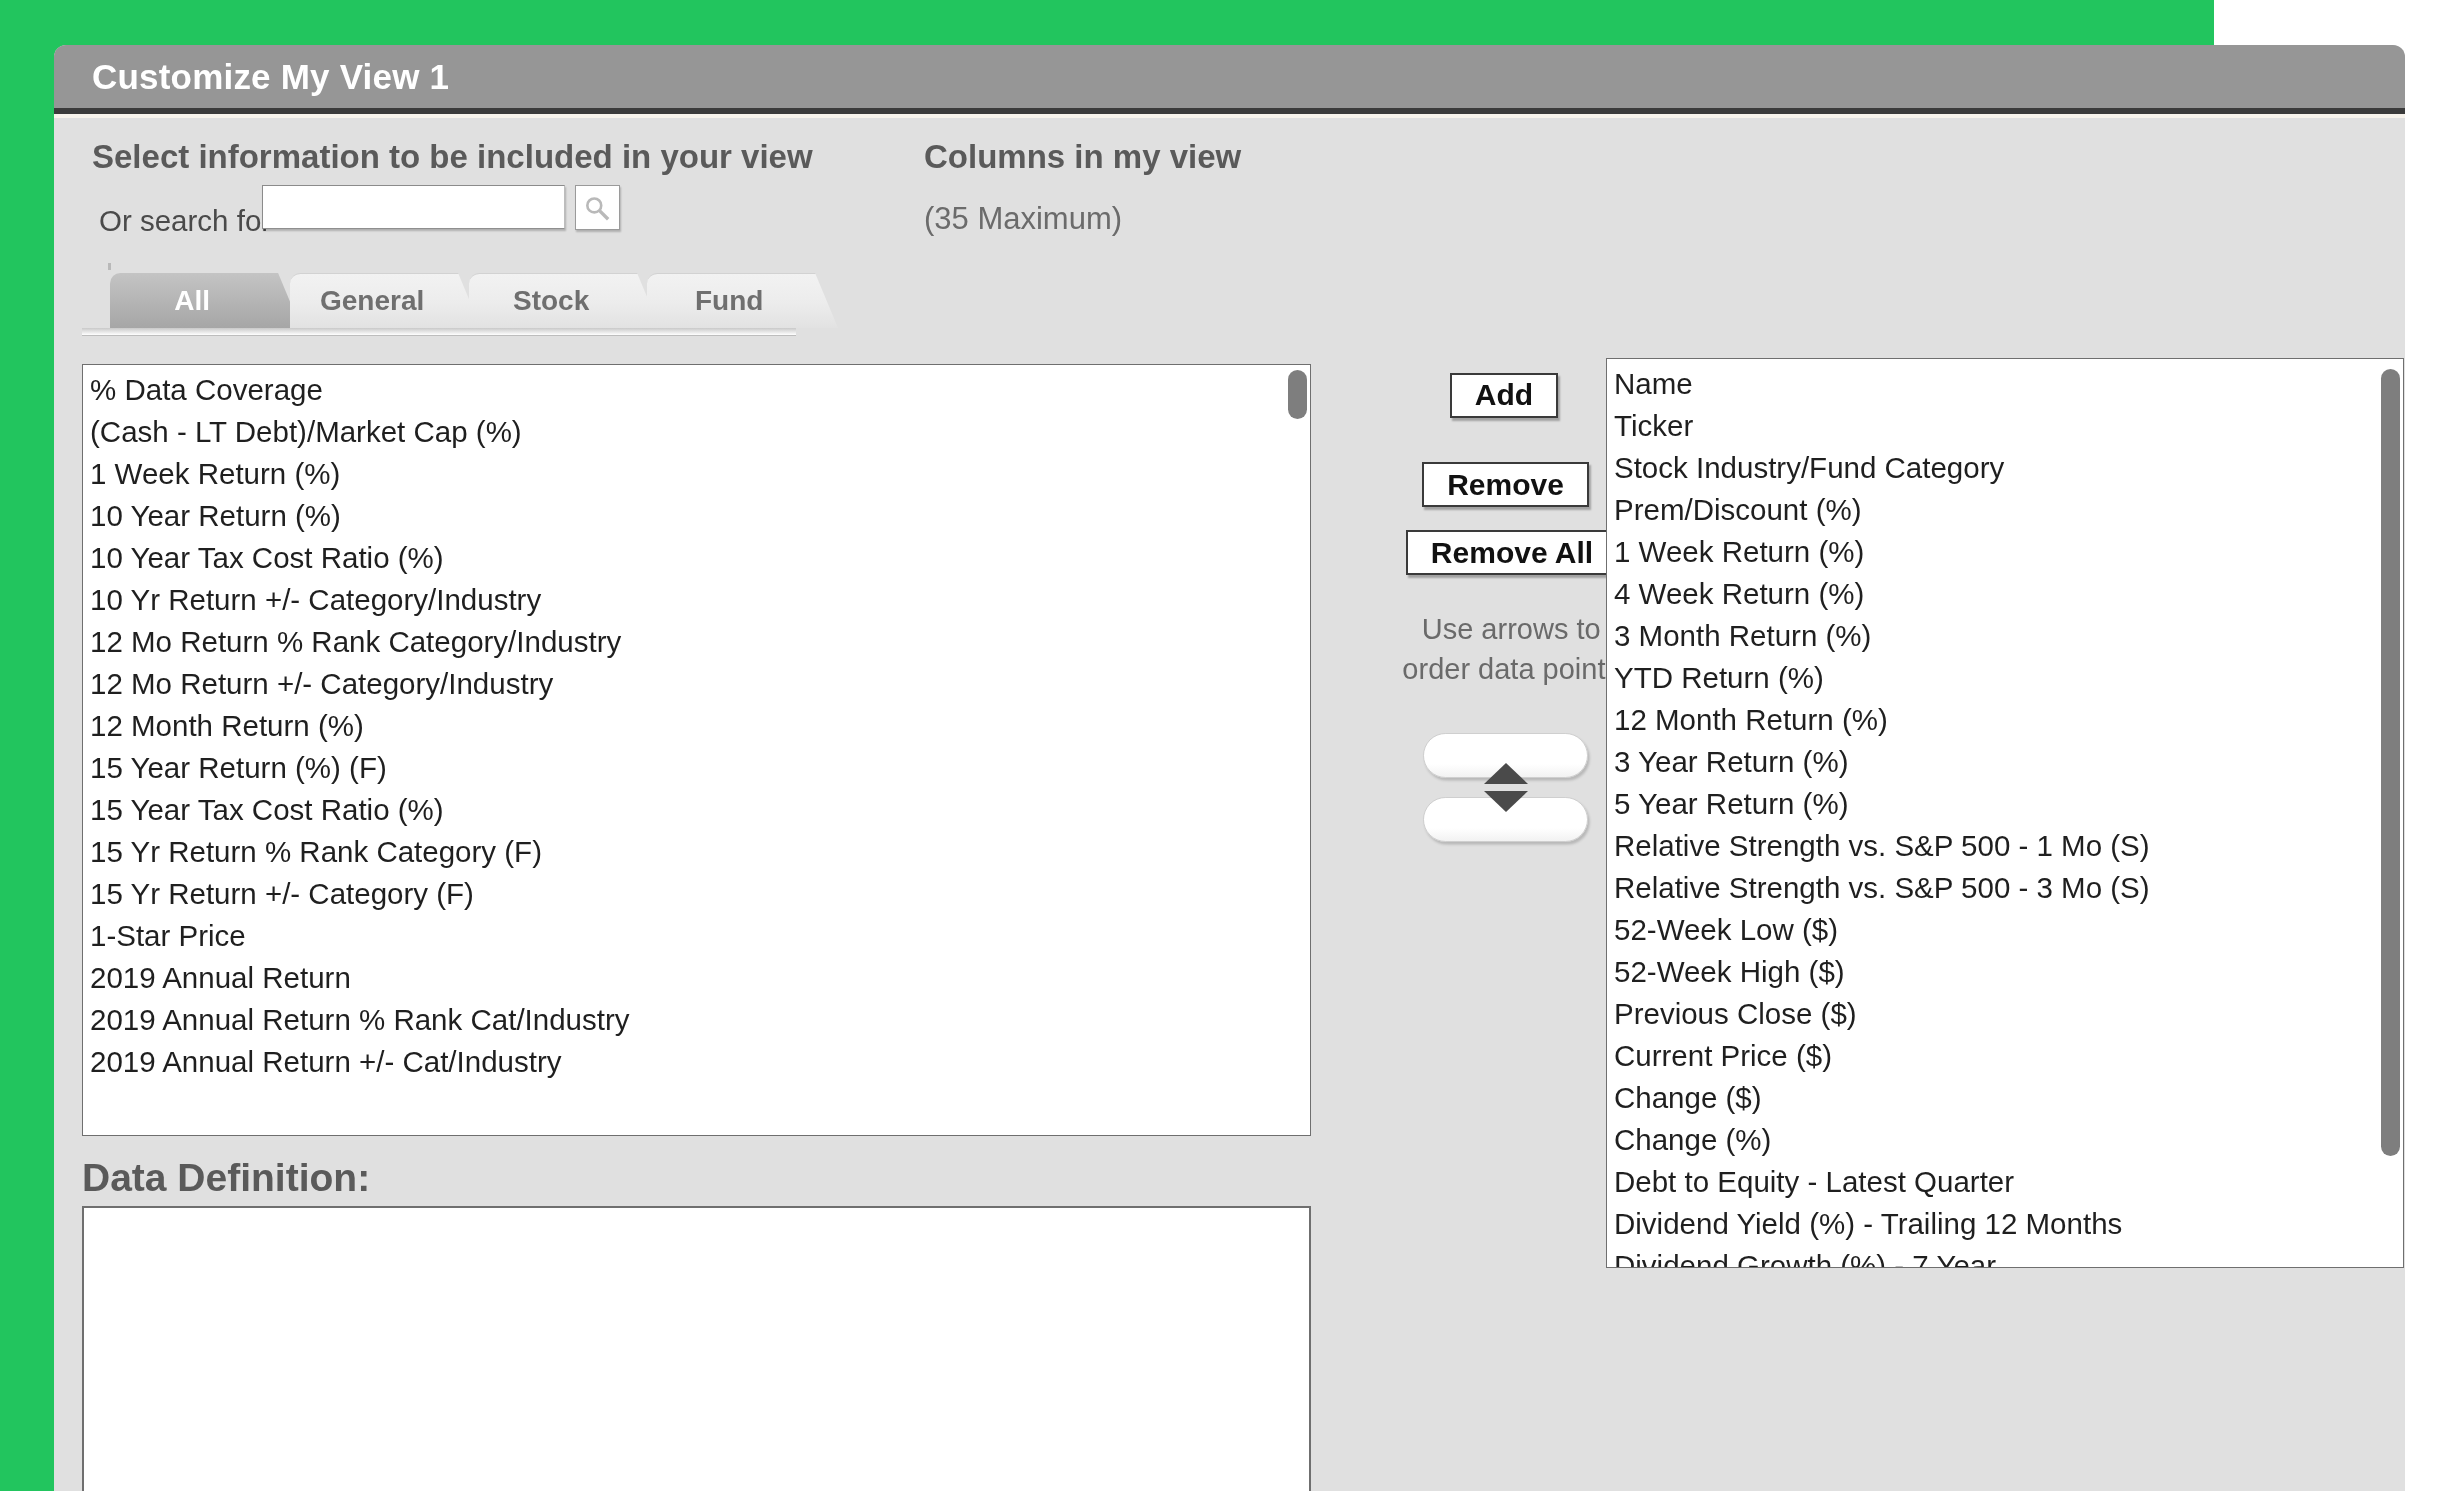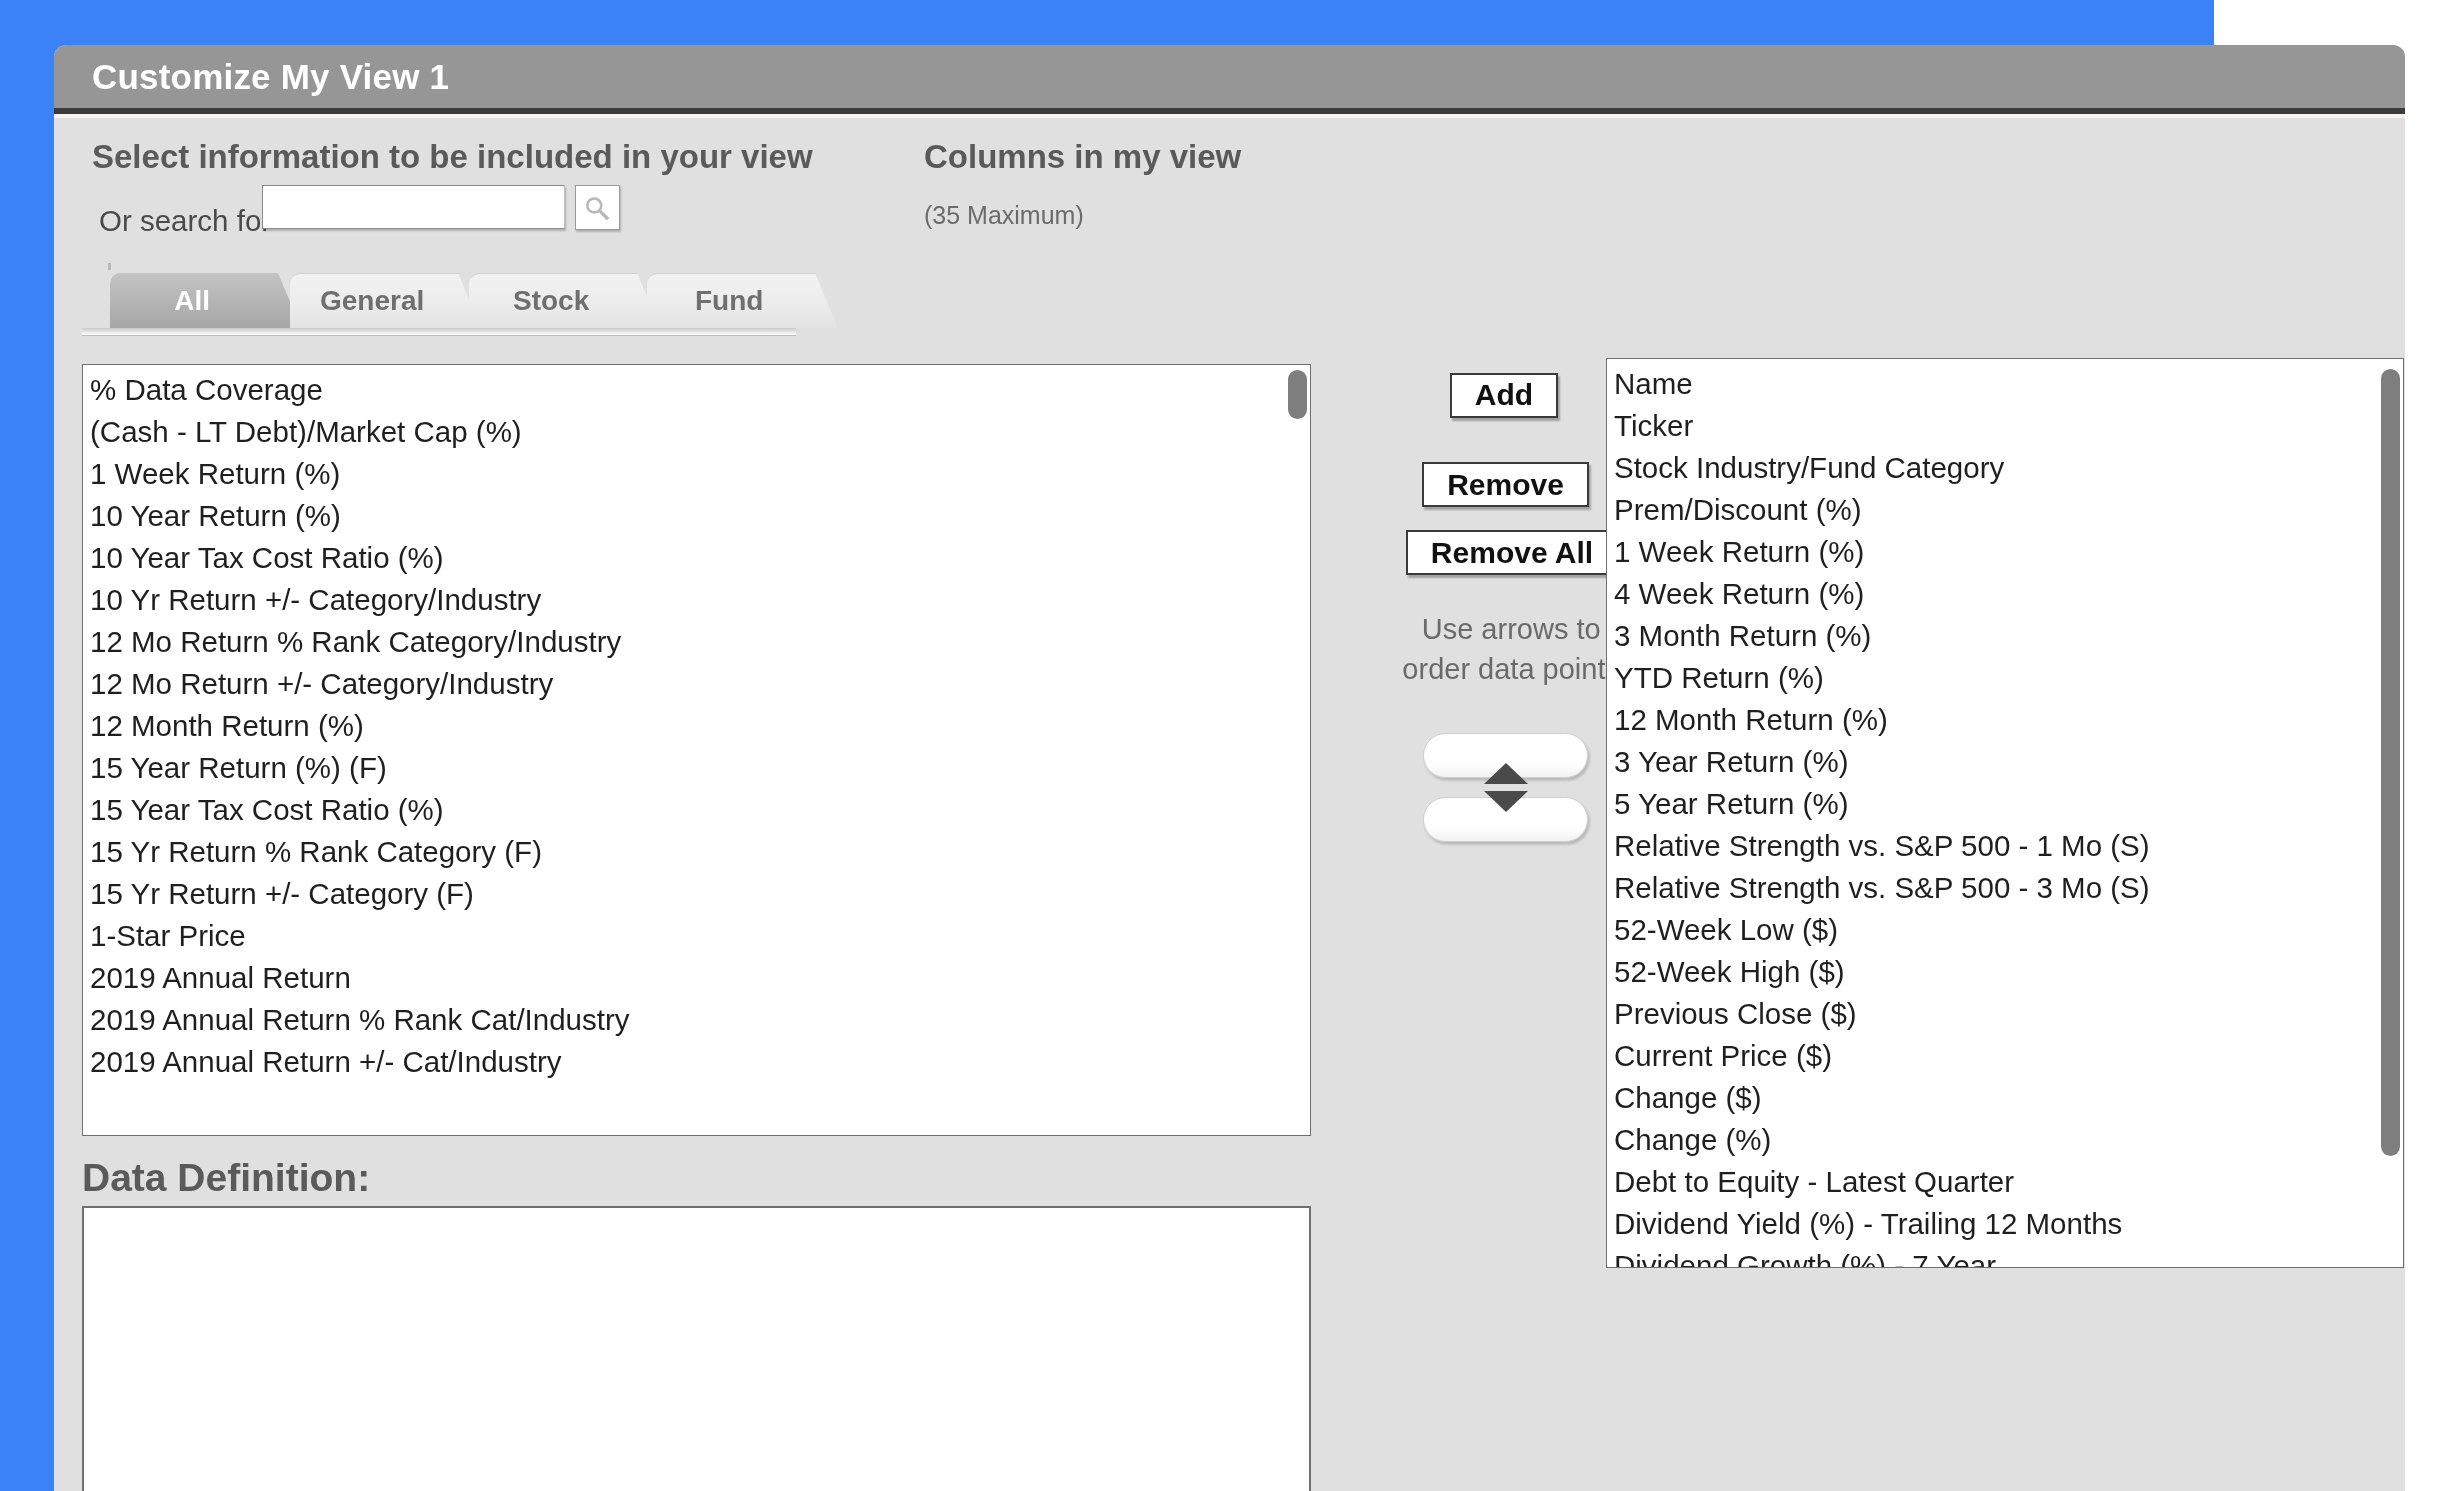--- a/index.html
+++ b/index.html
@@ -18,7 +18,7 @@
     position: relative;
     width: 2214px;
     height: 1491px;
-    background: #3b82f6;
+    background: #22c55e;
   }
 
   

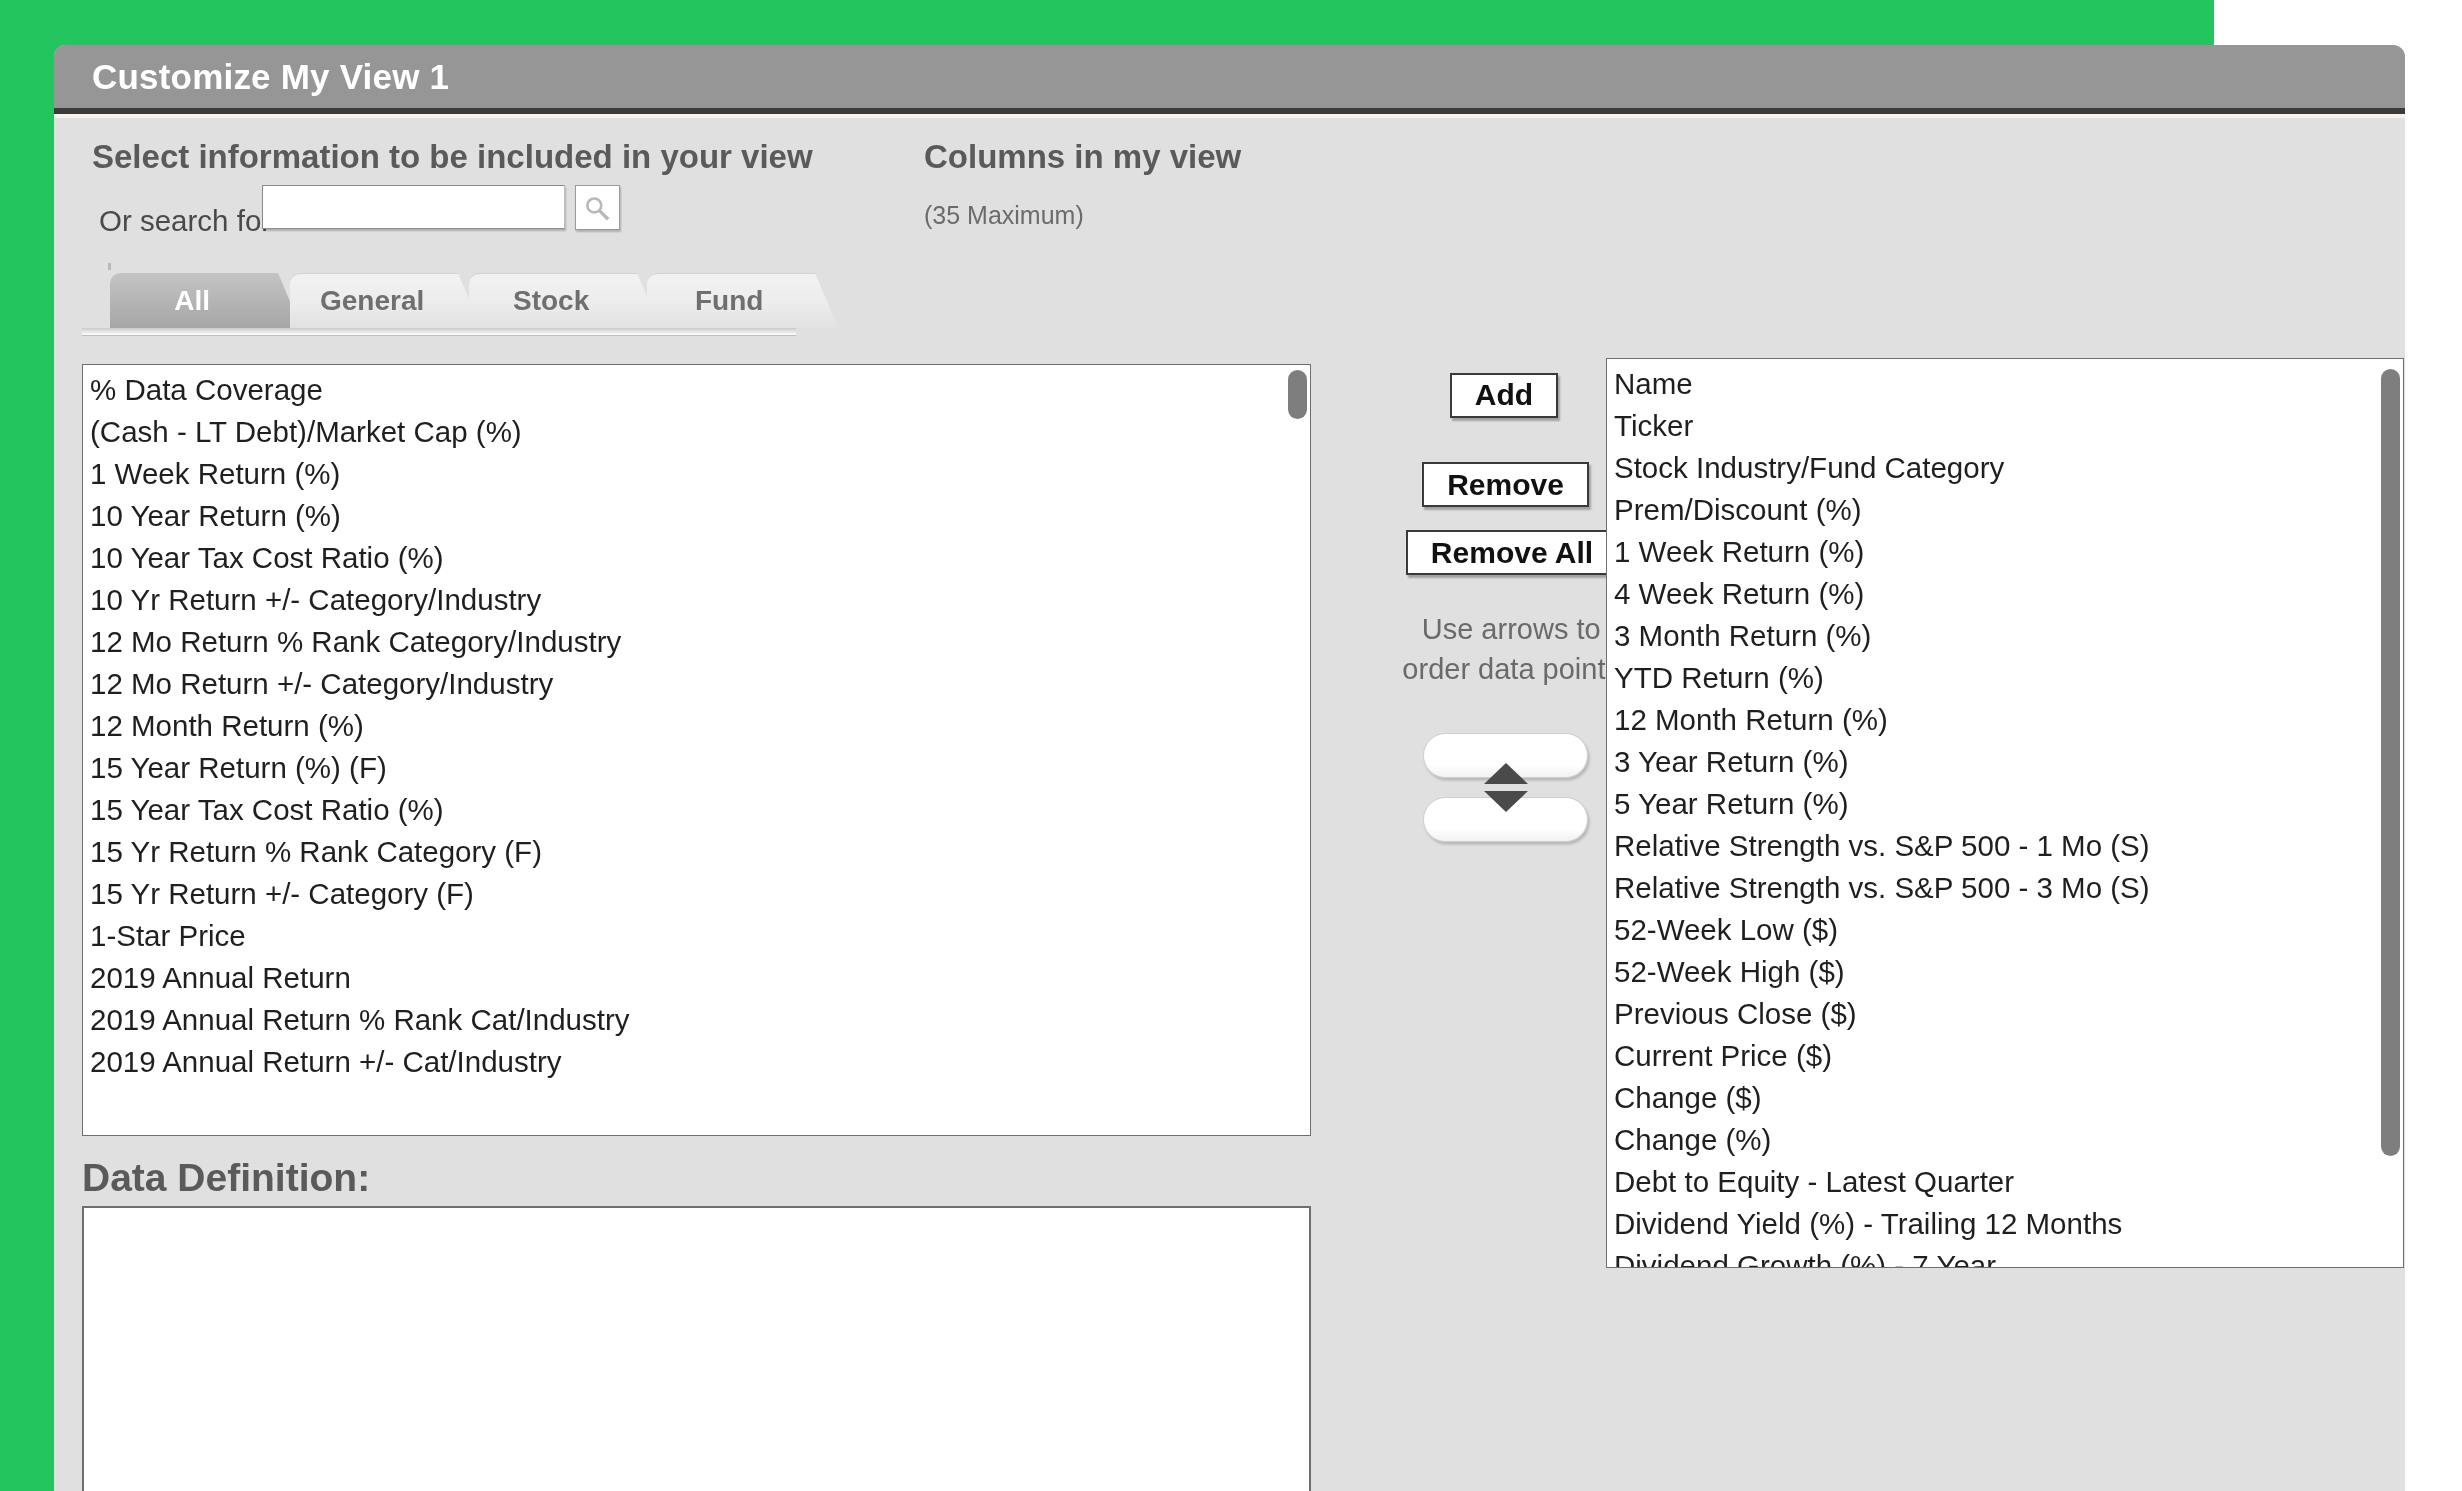--- a/index.html
+++ b/index.html
@@ -88,7 +88,7 @@
     position: absolute;
     left: 870px;
     top: 82px;
-    font-size: 25px;
+    font-size: 31px;
     color: #6b6b6b;
     white-space: nowrap;
   }

